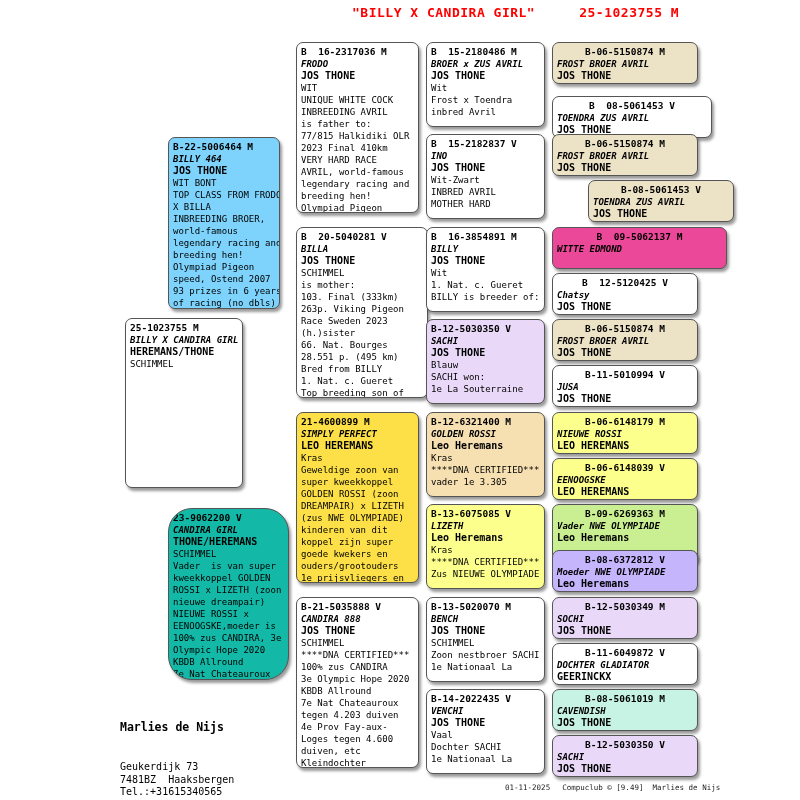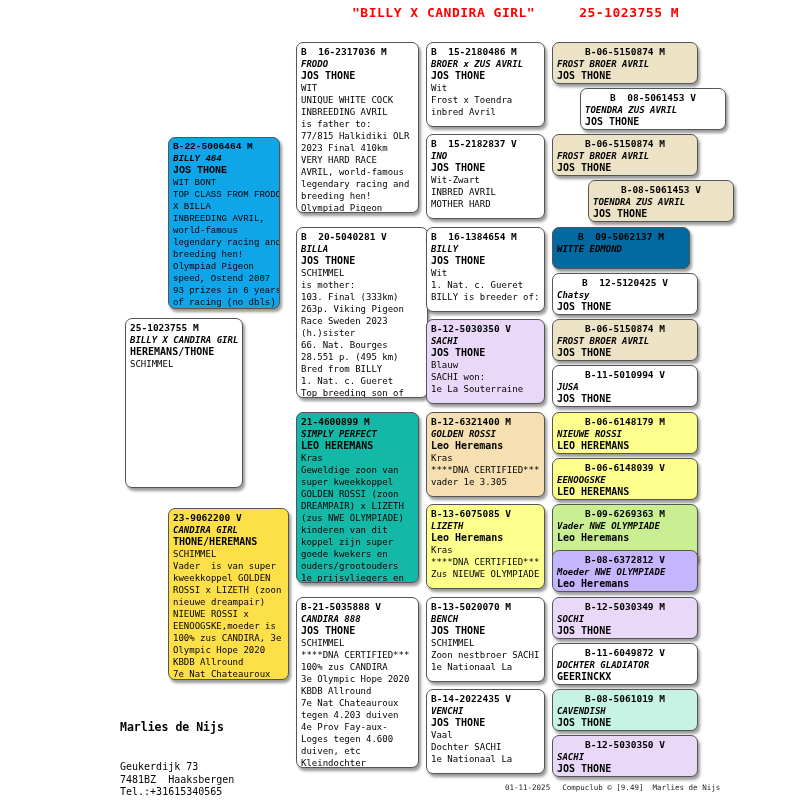--- a/index.html
+++ b/index.html
@@ -230,7 +230,7 @@
         <div class="name">FROST BROER AVRIL</div>
         <div class="owner">JOS THONE</div>
       </div>
-      <div class="box gen5" style="left: 552px; top: 88px; width: 146px; height: 42px; background: rgb(255, 255, 255); margin-left: 28px;">
+      <div class="box gen5" style="left: 552px; top: 96px; width: 160px; height: 42px; background: rgb(255, 255, 255);">
         <div class="ring">B  08-5061453 V</div>
         <div class="name">TOENDRA ZUS AVRIL</div>
         <div class="owner">JOS THONE</div>

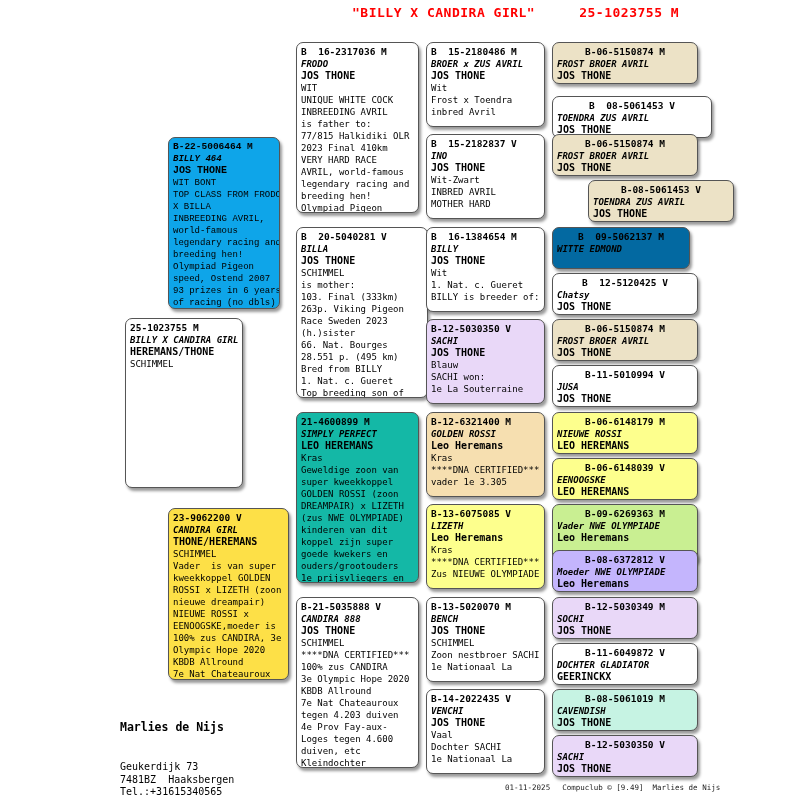--- a/index.html
+++ b/index.html
@@ -65,7 +65,7 @@
         <div class="owner">HEREMANS/THONE</div>
         <div class="line">SCHIMMEL</div>
       </div>
-      <div class="box gen2" style="left: 168px; top: 137px; width: 112px; height: 172px; background: #0ea5e9; font-family: Liberation Mono, monospace;">
+      <div class="box gen2" style="left: 168px; top: 137px; width: 112px; height: 172px; background: #7dd3fc;">
         <div class="ring">B-22-5006464 M</div>
         <div class="name">BILLY 464</div>
         <div class="owner">JOS THONE</div>

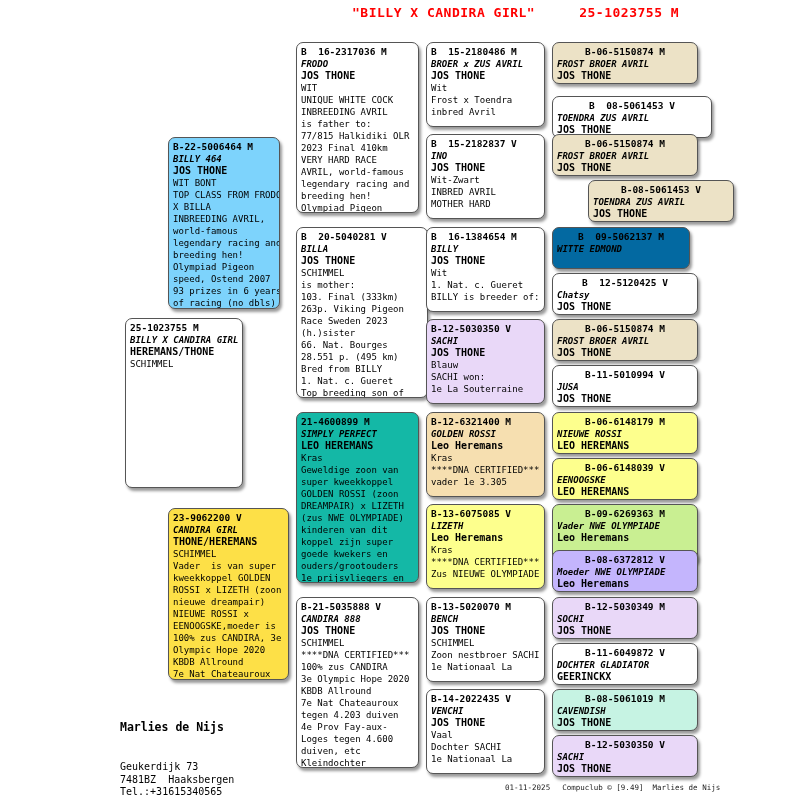--- a/index.html
+++ b/index.html
@@ -72,7 +72,7 @@
         <div class="line">WIT BONT</div>
         <div class="line">TOP CLASS FROM FRODO</div>
         <div class="line">X BILLA</div>
-        <div class="line">INBREEDING AVRIL,</div>
+        <div class="line">INBREEDING BROER,</div>
         <div class="line">world-famous</div>
         <div class="line">legendary racing and</div>
         <div class="line">breeding hen!</div>

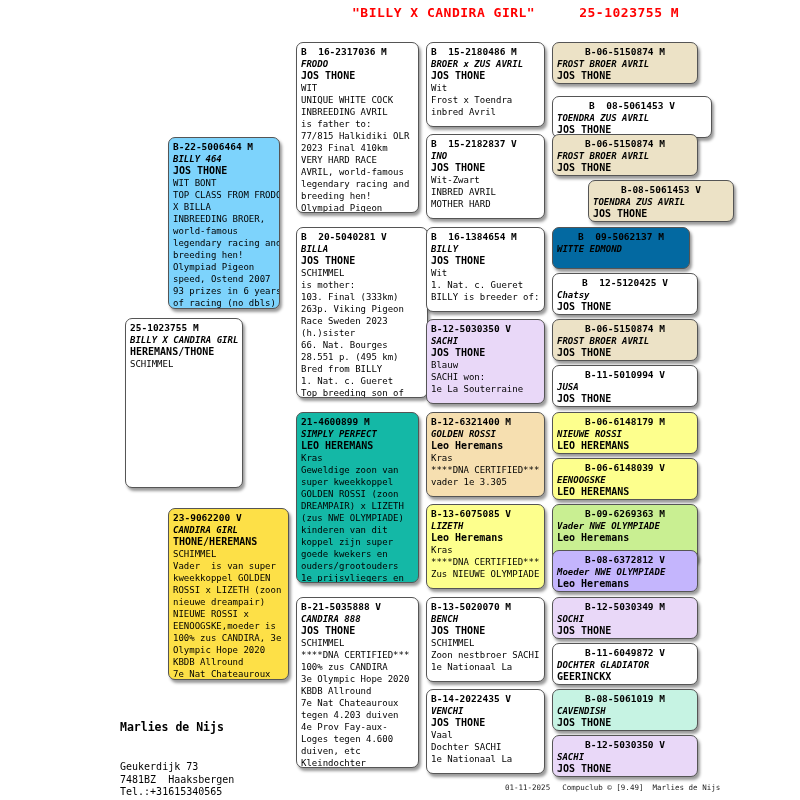--- a/index.html
+++ b/index.html
@@ -178,7 +178,7 @@
         <div class="line">MOTHER HARD</div>
       </div>
       <div class="box gen4" style="left: 426px; top: 227px; width: 119px; height: 85px; background: rgb(255, 255, 255);">
-        <div class="ring">B  16-1384654 M</div>
+        <div class="ring">B  16-3854891 M</div>
         <div class="name">BILLY</div>
         <div class="owner">JOS THONE</div>
         <div class="line">Wit</div>

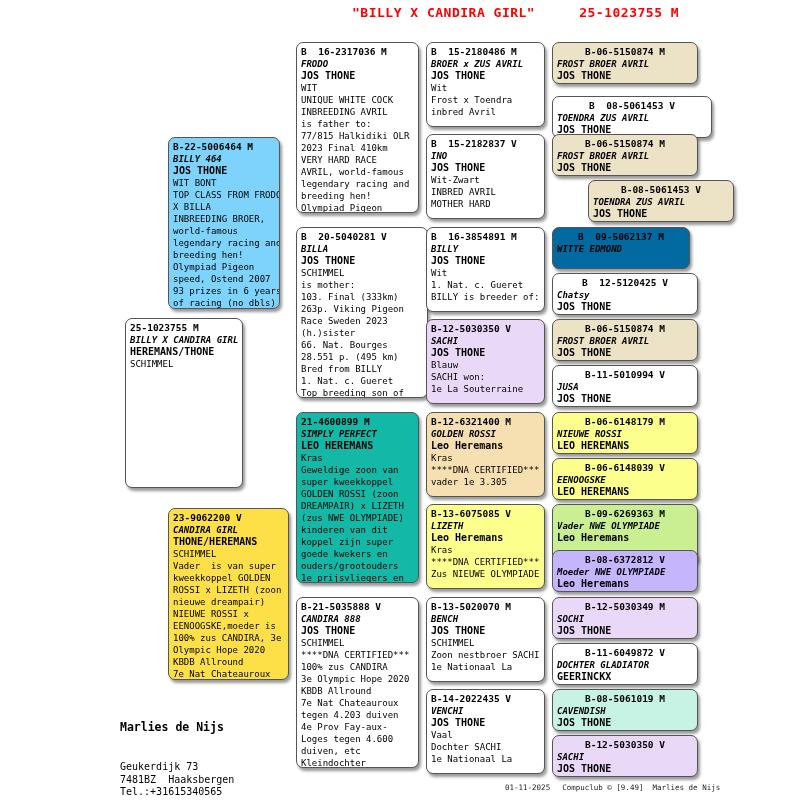--- a/index.html
+++ b/index.html
@@ -245,7 +245,7 @@
         <div class="name">TOENDRA ZUS AVRIL</div>
         <div class="owner">JOS THONE</div>
       </div>
-      <div class="box gen5" style="left: 552px; top: 227px; width: 138px; height: 42px; background: #0369a1;">
+      <div class="box gen5" style="left: 552px; top: 227px; width: 175px; height: 42px; background: #ec4899;">
         <div class="ring">B  09-5062137 M</div>
         <div class="name">WITTE EDMOND</div>
       </div>

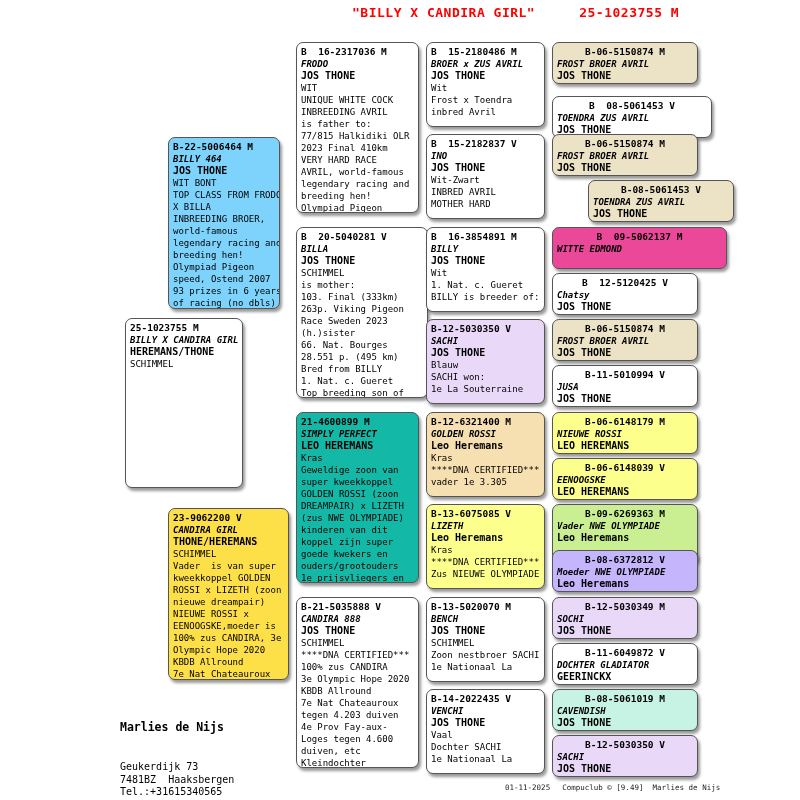--- a/index.html
+++ b/index.html
@@ -129,7 +129,7 @@
         <div class="line">1. Nat. c. Gueret</div>
         <div class="line">Top breeding son of</div>
       </div>
-      <div class="box gen3" style="left: 296px; top: 412px; width: 123px; height: 171px; background: #14b8a6;">
+      <div class="box gen3" style="left: 296px; top: 412px; width: 123px; height: 171px; background: #fde047;">
         <div class="ring">21-4600899 M</div>
         <div class="name">SIMPLY PERFECT</div>
         <div class="owner">LEO HEREMANS</div>

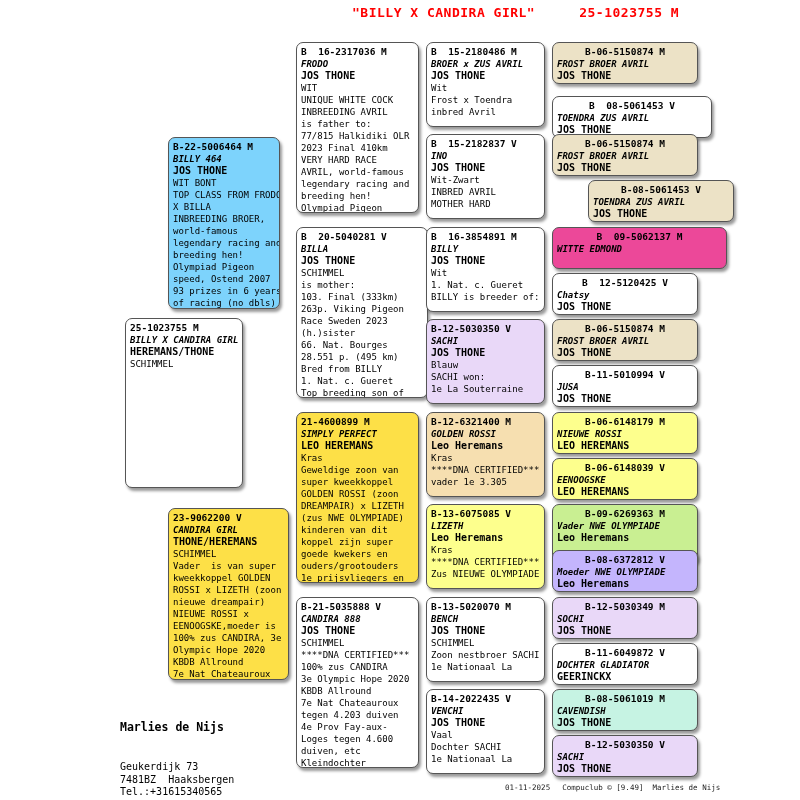--- a/index.html
+++ b/index.html
@@ -81,7 +81,7 @@
         <div class="line">93 prizes in 6 years</div>
         <div class="line">of racing (no dbls)</div>
       </div>
-      <div class="box gen2" style="left: 168px; top: 508px; width: 121px; height: 172px; background: #fde047;">
+      <div class="box gen2" style="left: 168px; top: 508px; width: 121px; height: 172px; background: #14b8a6; border-radius: 24px;">
         <div class="ring">23-9062200 V</div>
         <div class="name">CANDIRA GIRL</div>
         <div class="owner">THONE/HEREMANS</div>

